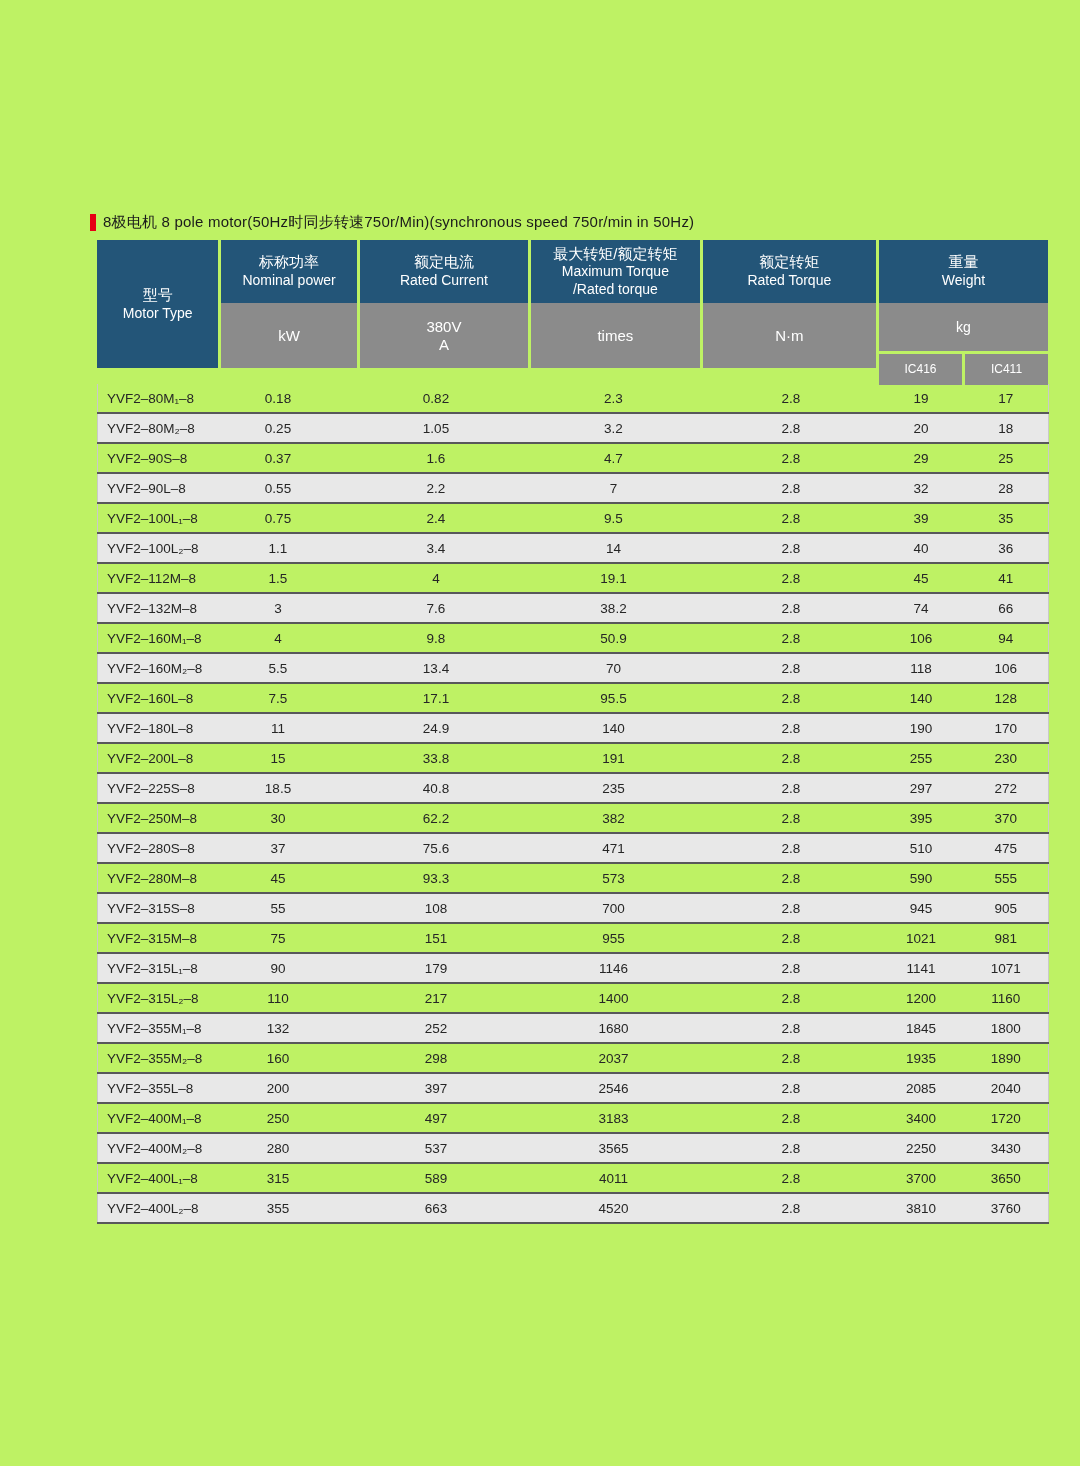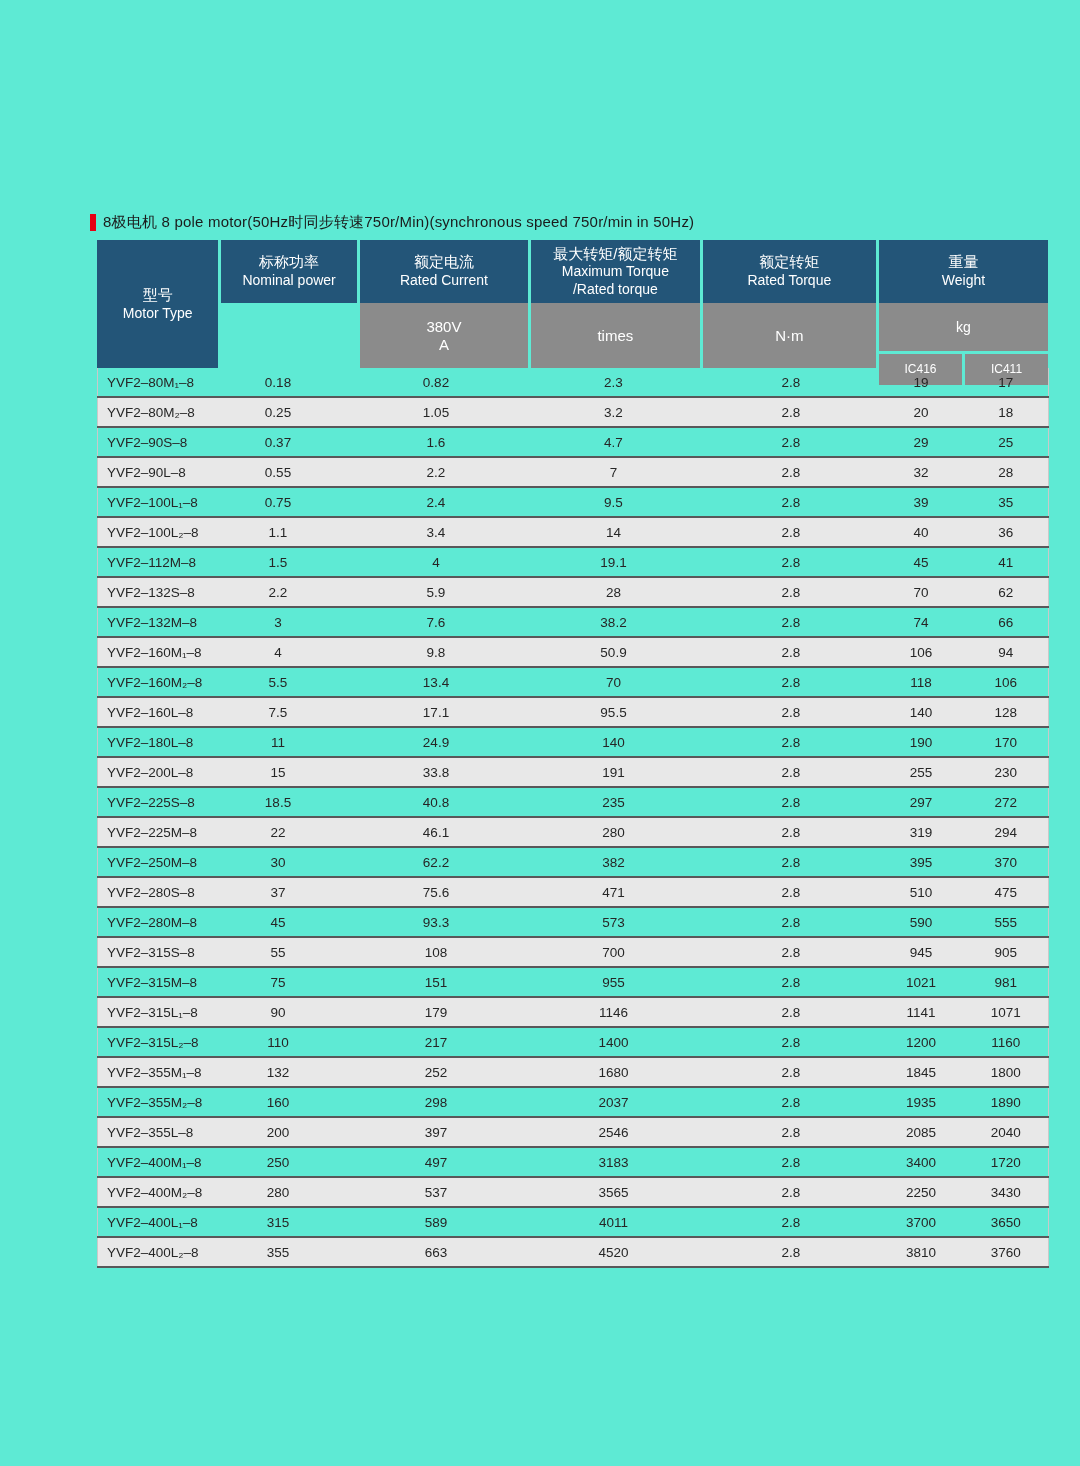--- a/index.html
+++ b/index.html
@@ -11,7 +11,7 @@
     position: relative;
     width: 1080px;
     height: 1466px;
-    background: #5eead4;
+    background: #bef264;
     font-family: "Liberation Sans", "DejaVu Sans", sans-serif;
     color: #222222;
     overflow: hidden;

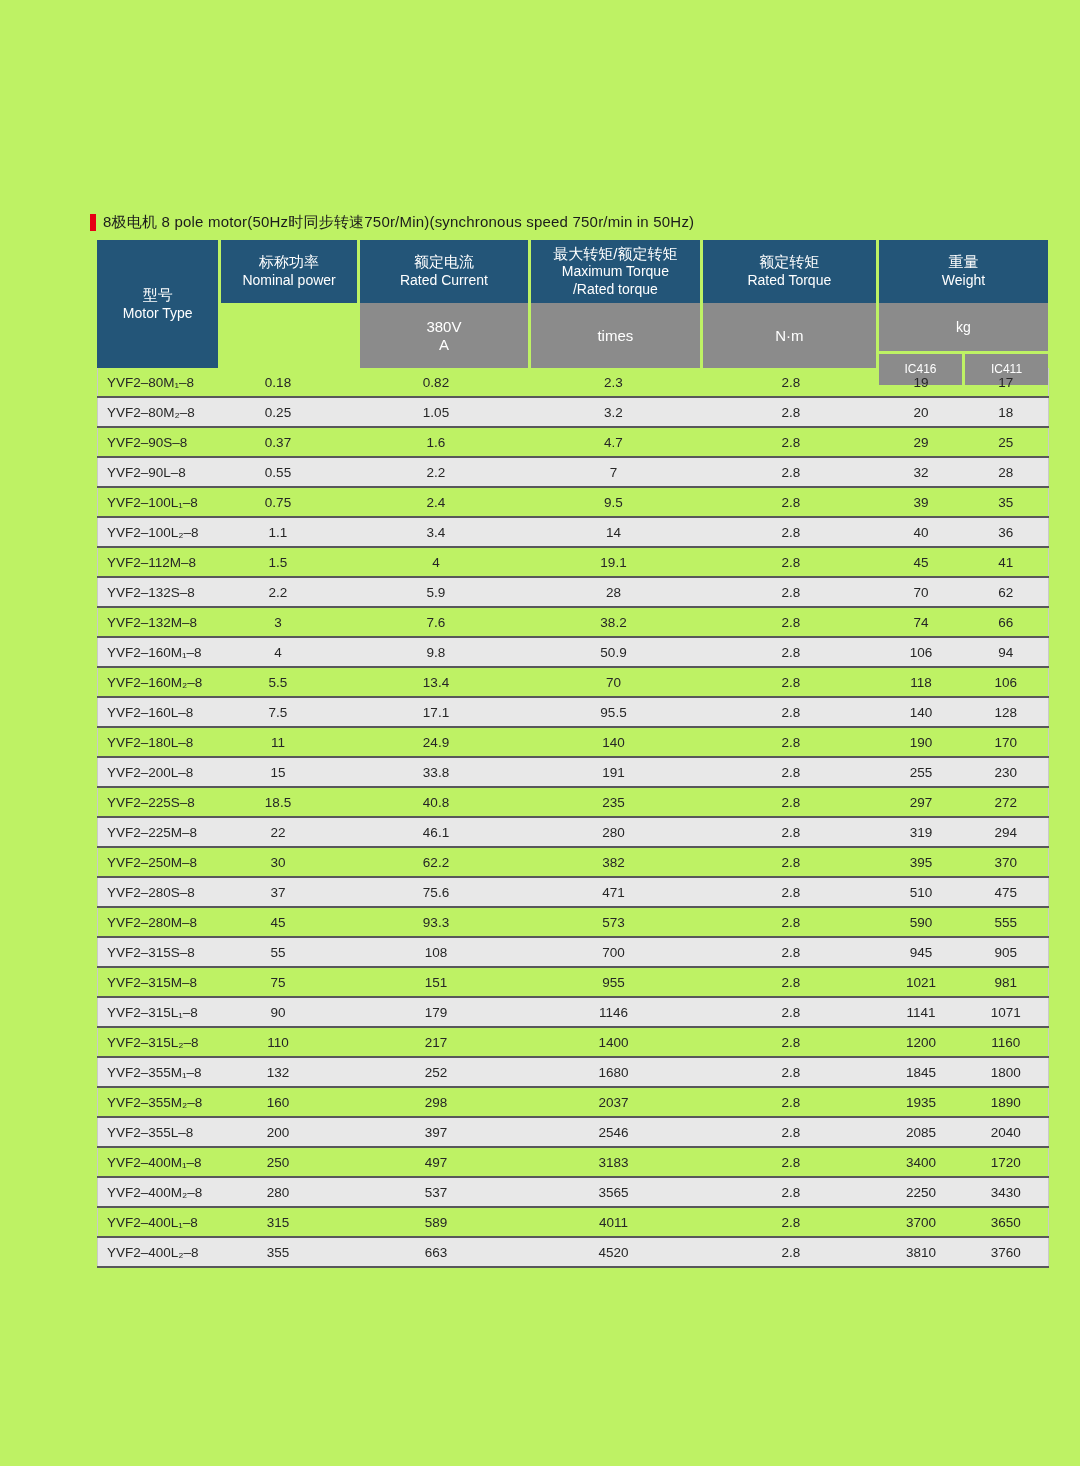--- a/index.html
+++ b/index.html
@@ -177,6 +177,7 @@
           <span class="zh">标称功率</span>
           <span class="en">Nominal power</span>
         </div>
+        <div class="gray-cell">kW</div>
       </div>
 
       <div class="hcol hcol-3">

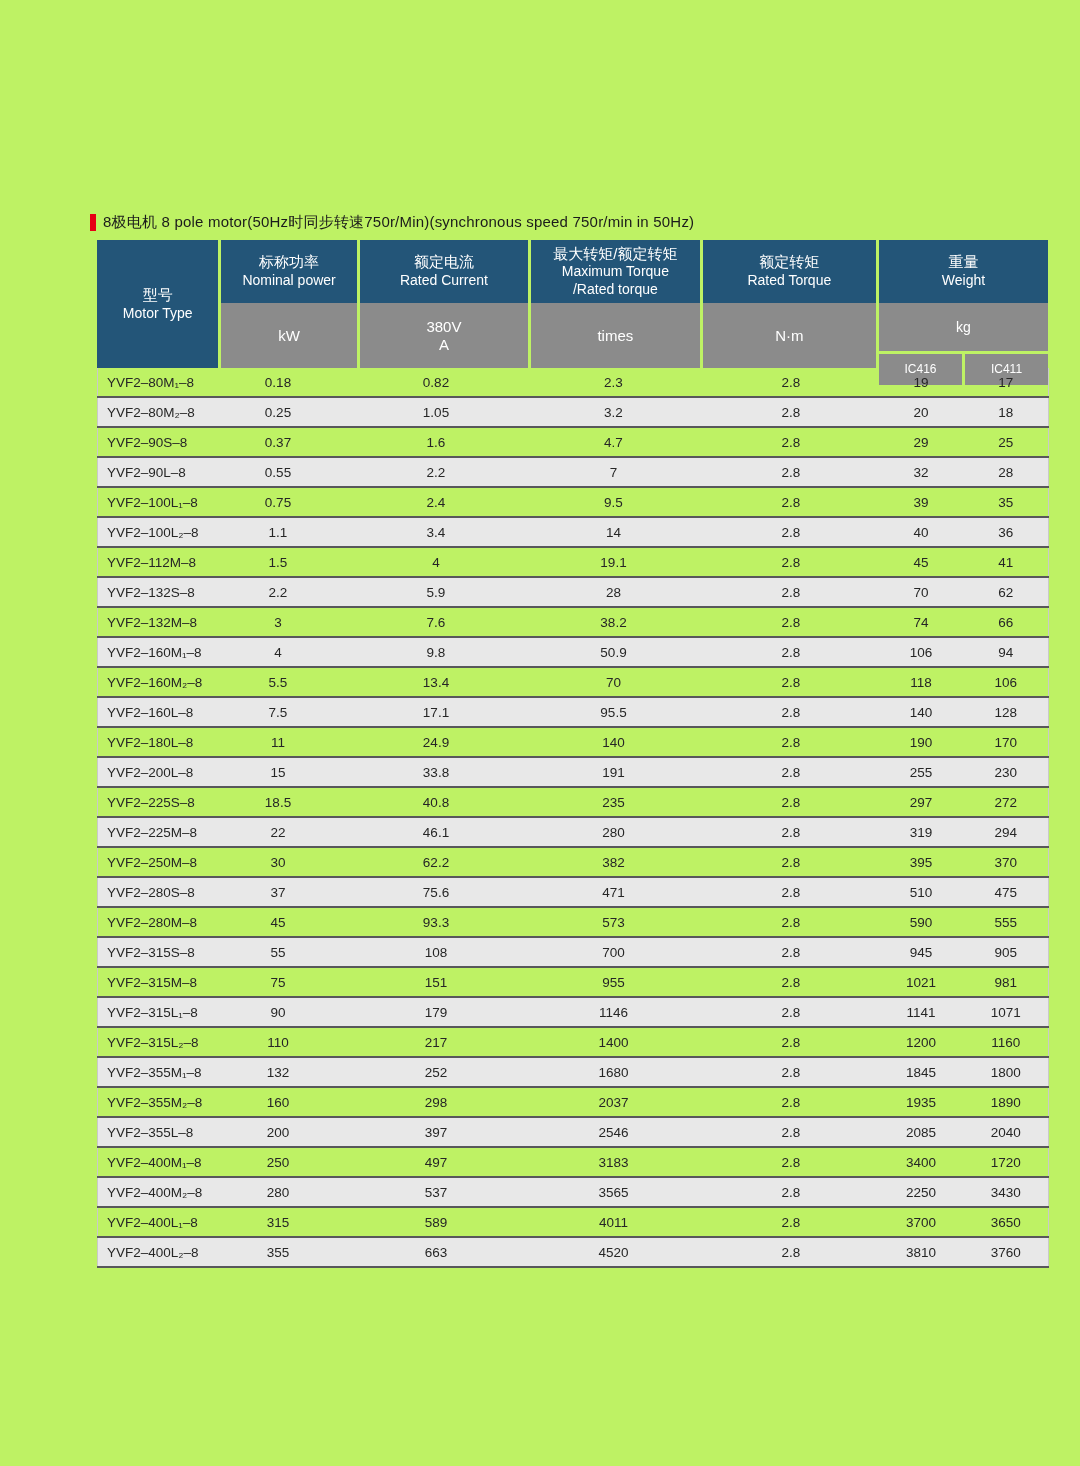--- a/index.html
+++ b/index.html
@@ -120,7 +120,7 @@
     border-collapse: collapse;
     width: 951px;
     table-layout: fixed;
-    margin-top: 0;
+    margin-top: 16px;
     border-radius: 6px;
   }
   table.data td {

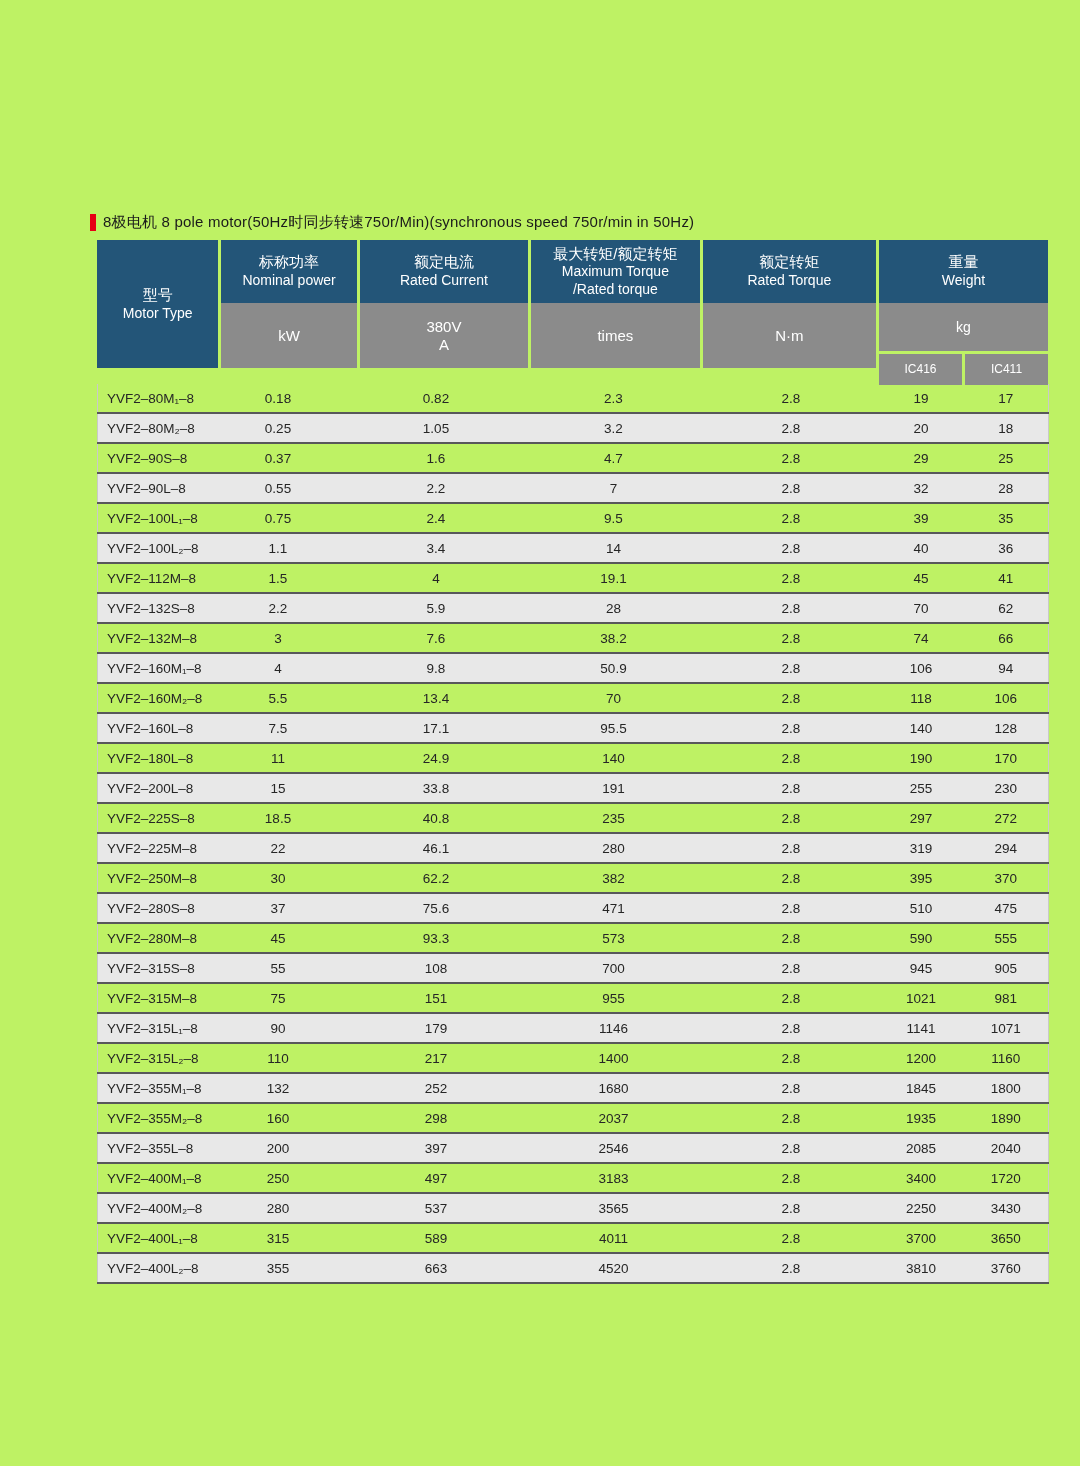--- a/index.html
+++ b/index.html
@@ -297,15 +297,6 @@
             <td>41</td>
           </tr>
           <tr>
-            <td>YVF2–132S–8</td>
-            <td>2.2</td>
-            <td>5.9</td>
-            <td>28</td>
-            <td>2.8</td>
-            <td>70</td>
-            <td>62</td>
-          </tr>
-          <tr>
             <td>YVF2–132M–8</td>
             <td>3</td>
             <td>7.6</td>

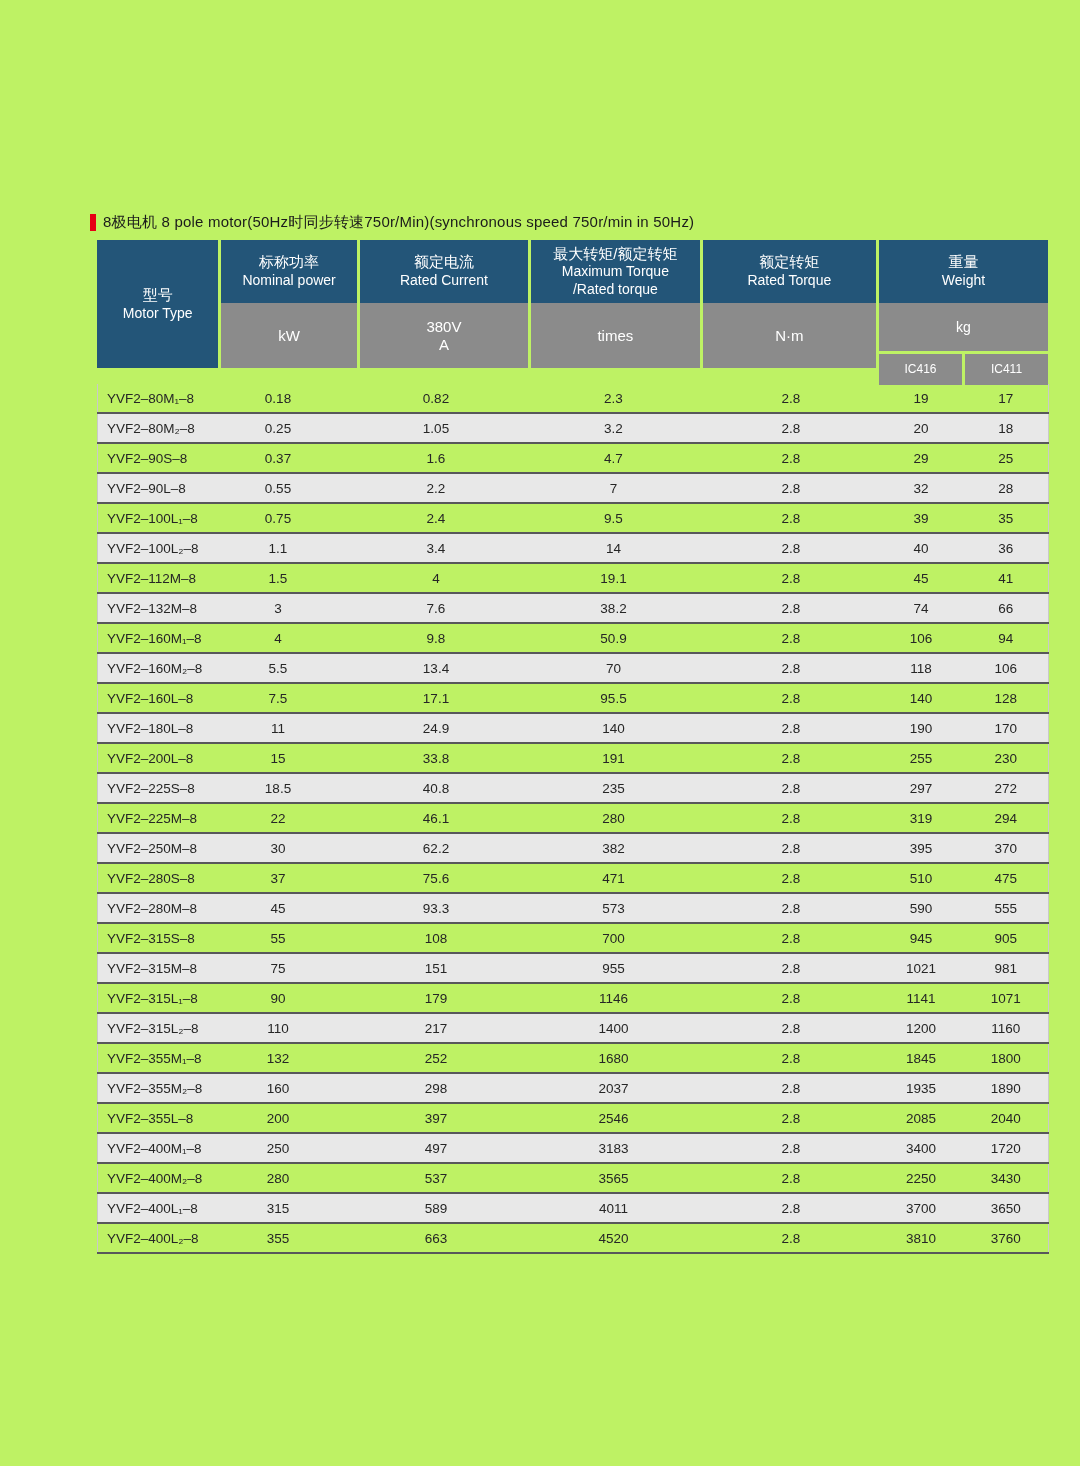--- a/index.html
+++ b/index.html
@@ -360,15 +360,6 @@
             <td>272</td>
           </tr>
           <tr>
-            <td>YVF2–225M–8</td>
-            <td>22</td>
-            <td>46.1</td>
-            <td>280</td>
-            <td>2.8</td>
-            <td>319</td>
-            <td>294</td>
-          </tr>
-          <tr>
             <td>YVF2–250M–8</td>
             <td>30</td>
             <td>62.2</td>

